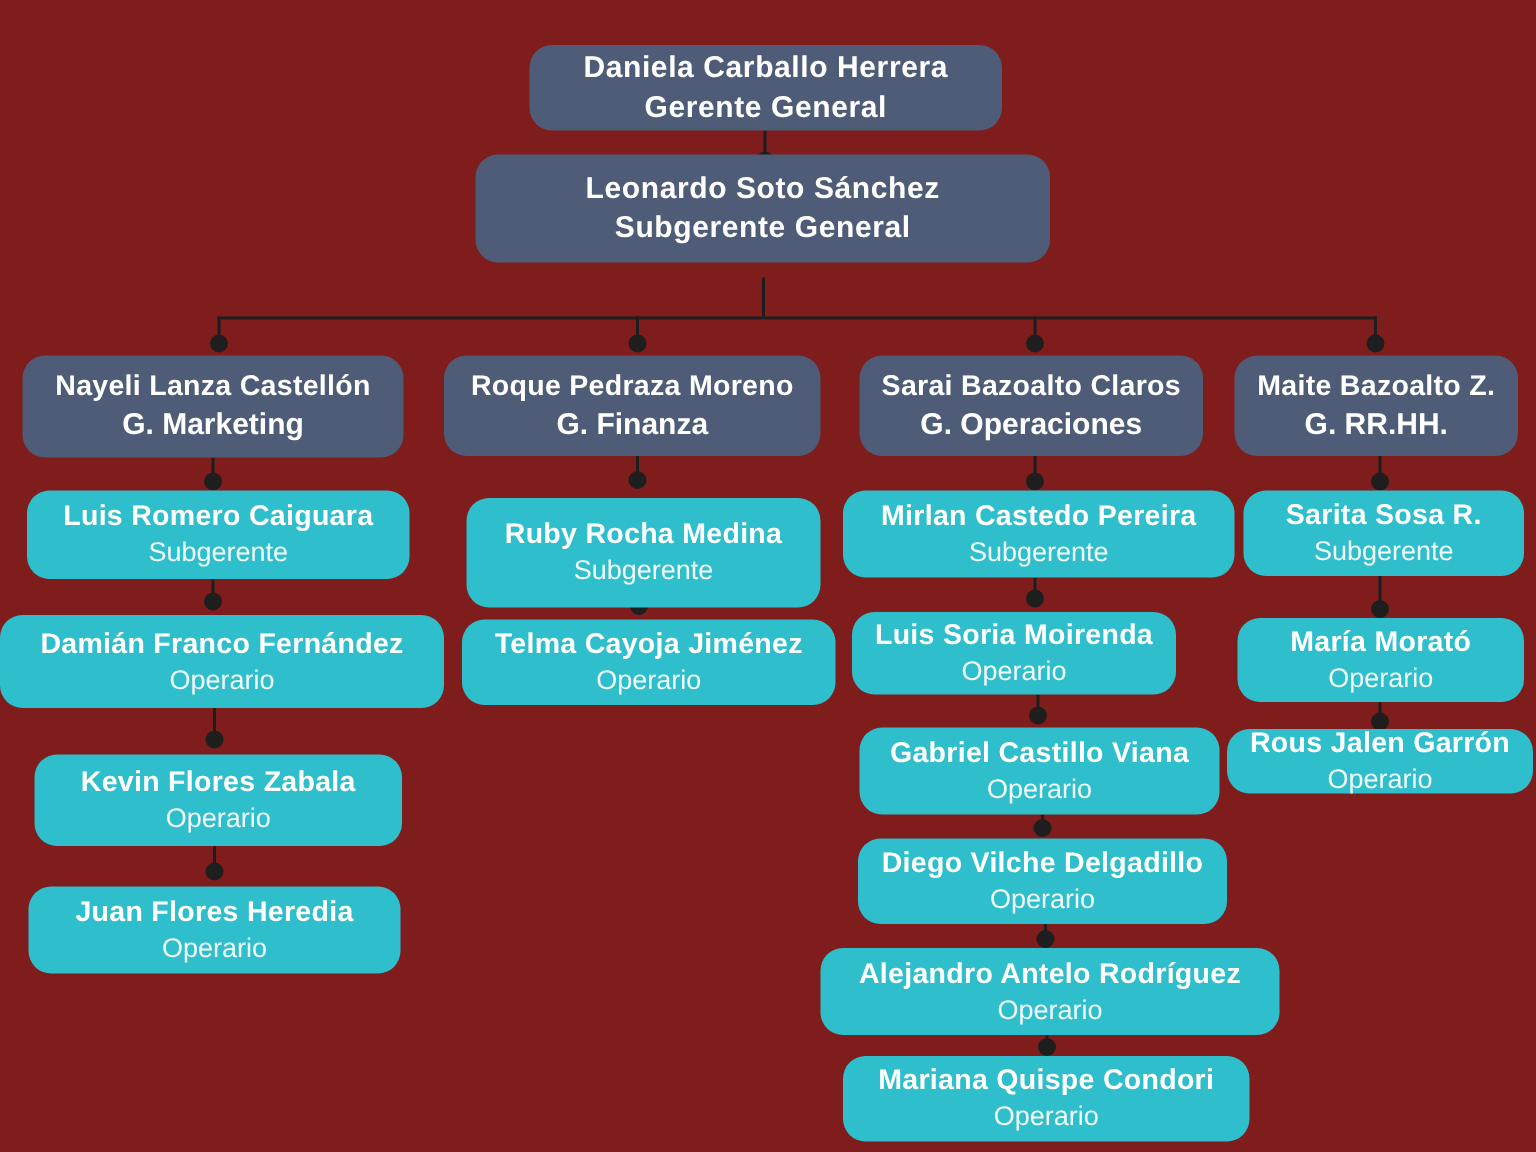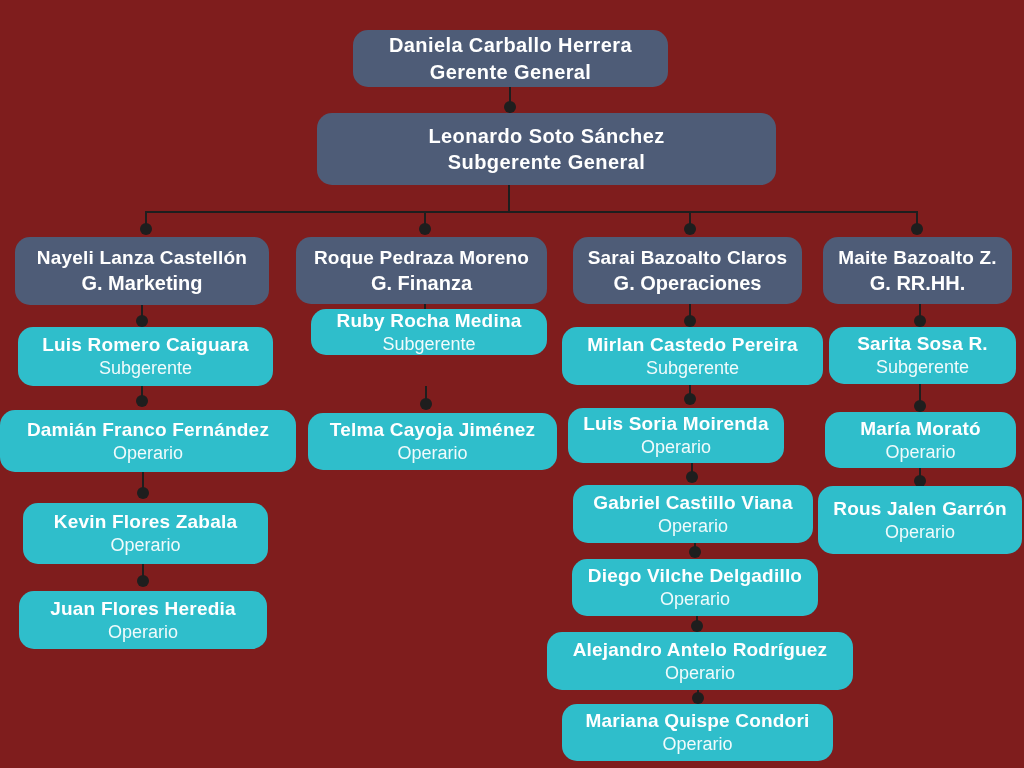--- a/index.html
+++ b/index.html
@@ -110,7 +110,7 @@
     <span class="role">Gerente General</span>
   </div>
 
-  <div class="node dark big" style="left:317px; top:113px; width:459px; height:72px;">
+  <div class="node dark big" style="left:317px; top:103px; width:383px; height:72px;">
     <span class="name">Leonardo Soto Sánchez</span>
     <span class="role">Subgerente General</span>
   </div>

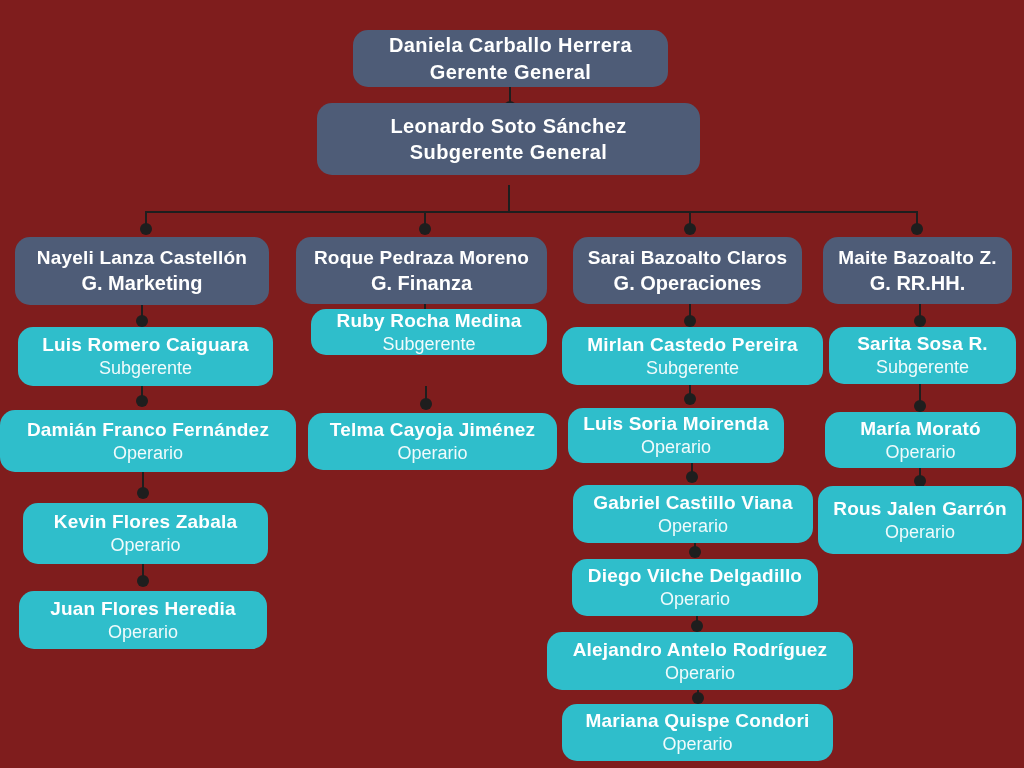--- a/index.html
+++ b/index.html
@@ -140,7 +140,7 @@
     <span class="name">Roque Pedraza Moreno</span>
     <span class="role">G. Finanza</span>
   </div>
-  <div class="node teal" style="left:311px; top:309px; width:236px; height:46px;">
+  <div class="node teal" style="left:311px; top:332px; width:236px; height:73px;">
     <span class="name">Ruby Rocha Medina</span>
     <span class="role">Subgerente</span>
   </div>

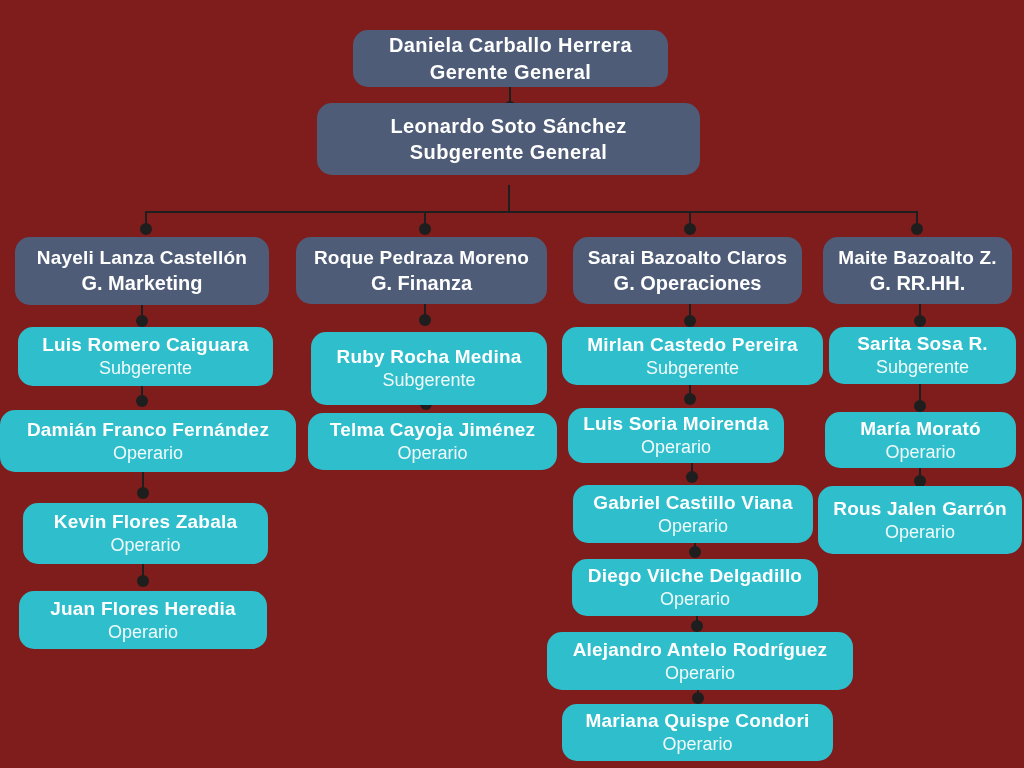--- a/index.html
+++ b/index.html
@@ -190,7 +190,7 @@
     <span class="name">María Morató</span>
     <span class="role">Operario</span>
   </div>
-  <div class="node teal" style="left:818px; top:486px; width:204px; height:68px;">
+  <div class="node teal" style="left:818px; top:486px; width:204px; height:43px;">
     <span class="name">Rous Jalen Garrón</span>
     <span class="role">Operario</span>
   </div>

